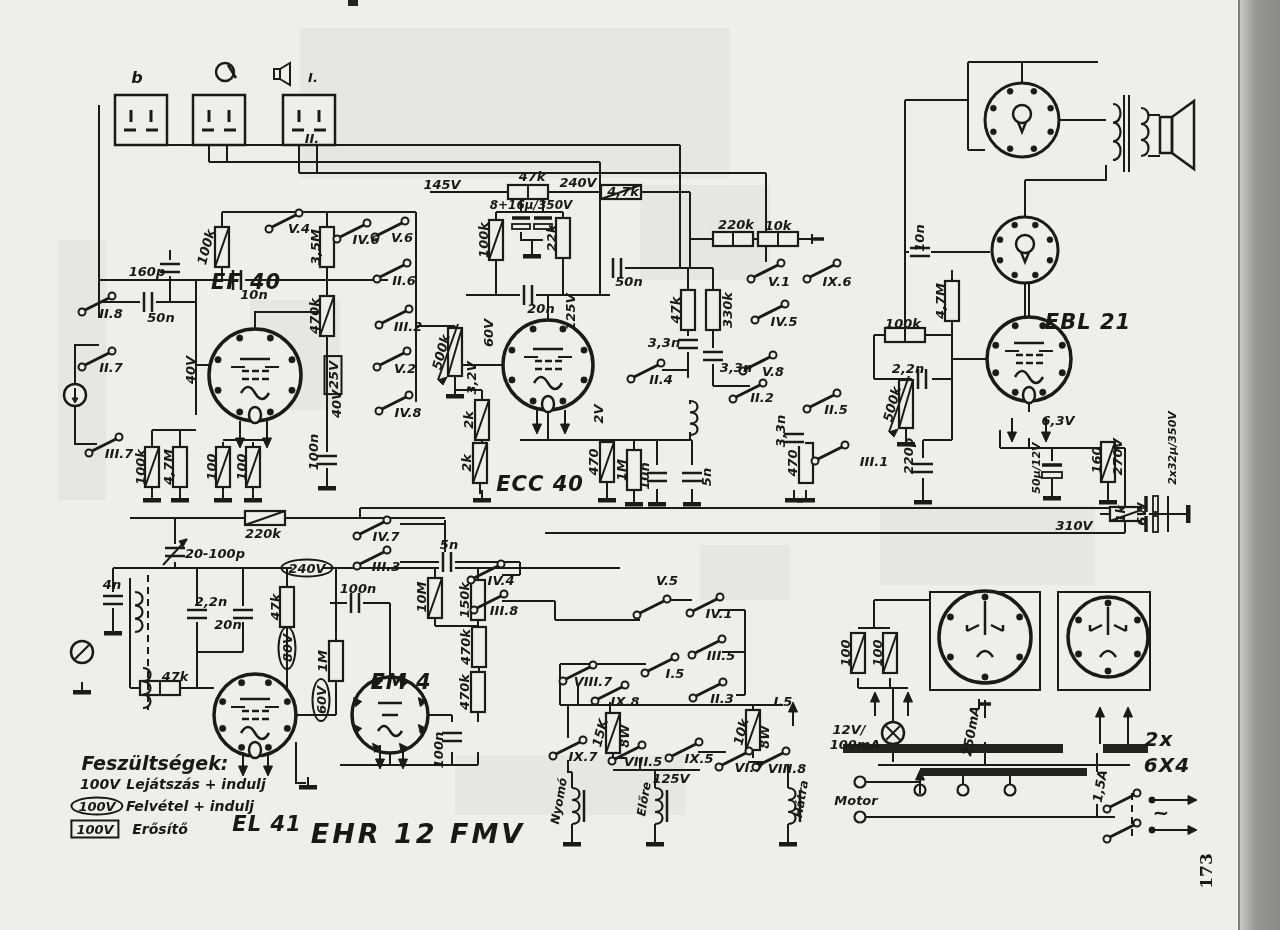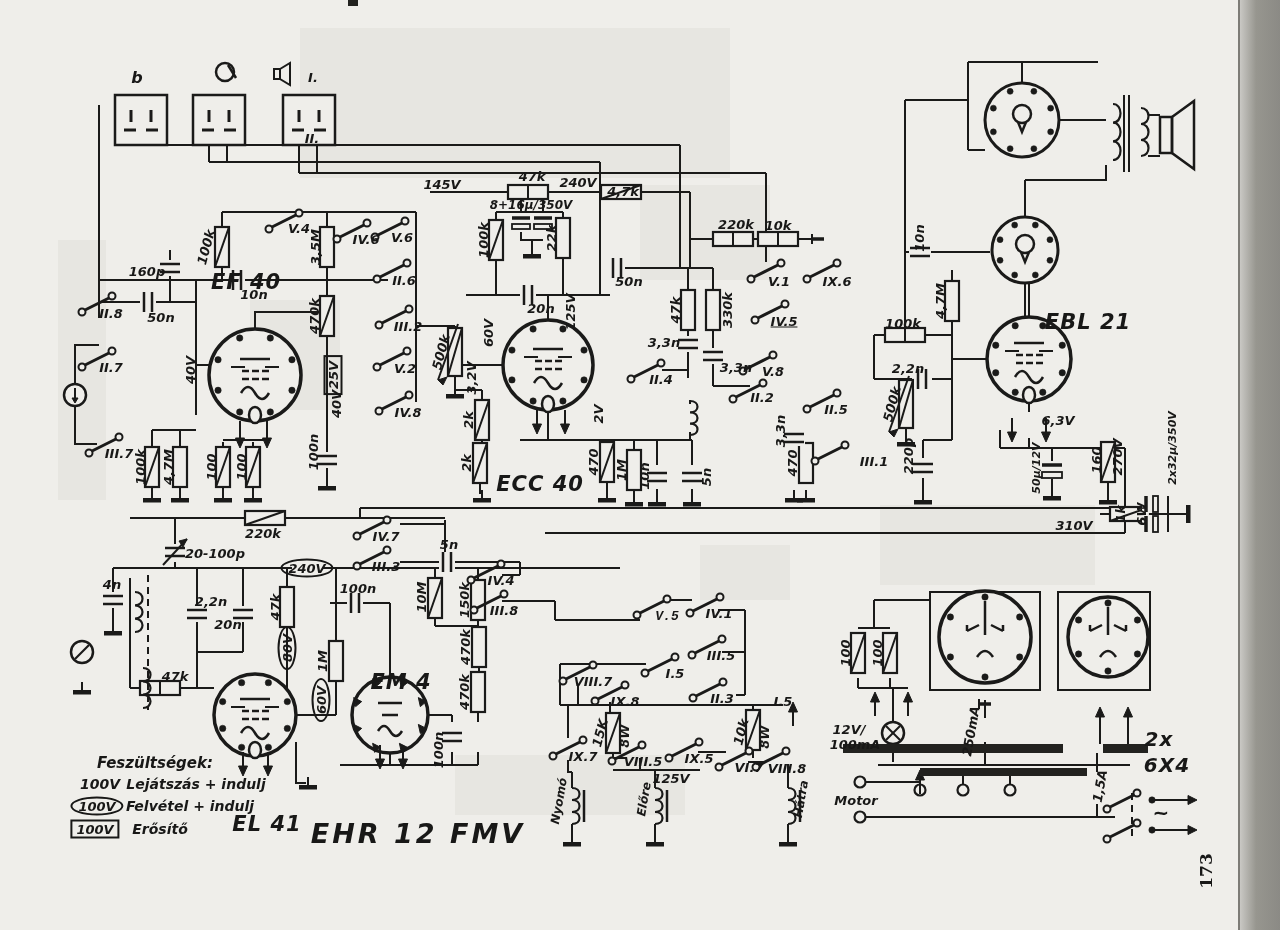--- a/index.html
+++ b/index.html
@@ -1122,7 +1122,7 @@
       <div class="lbl" style="left: 778px; top: 225px; transform: translate(-50%, -50%);">10k</div>
       <div class="lbl" style="left: 779px; top: 281px; transform: translate(-50%, -50%);">V.1</div>
       <div class="lbl" style="left: 837px; top: 281px; transform: translate(-50%, -50%);">IX.6</div>
-      <div class="lbl" style="left: 784px; top: 321px; transform: translate(-50%, -50%); text-decoration: underline;">IV.5</div>
+      <div class="lbl" style="left: 784px; top: 321px; transform: translate(-50%, -50%);">IV.5</div>
       <div class="lbl" style="left: 919px; top: 238px; transform: translate(-50%, -50%) rotate(-90deg);">10n</div>
       <div class="lbl" style="left: 940px; top: 301px; transform: translate(-50%, -50%) rotate(-90deg);">4,7M</div>
       <div class="lbl" style="left: 903px; top: 323px; transform: translate(-50%, -50%);">100k</div>

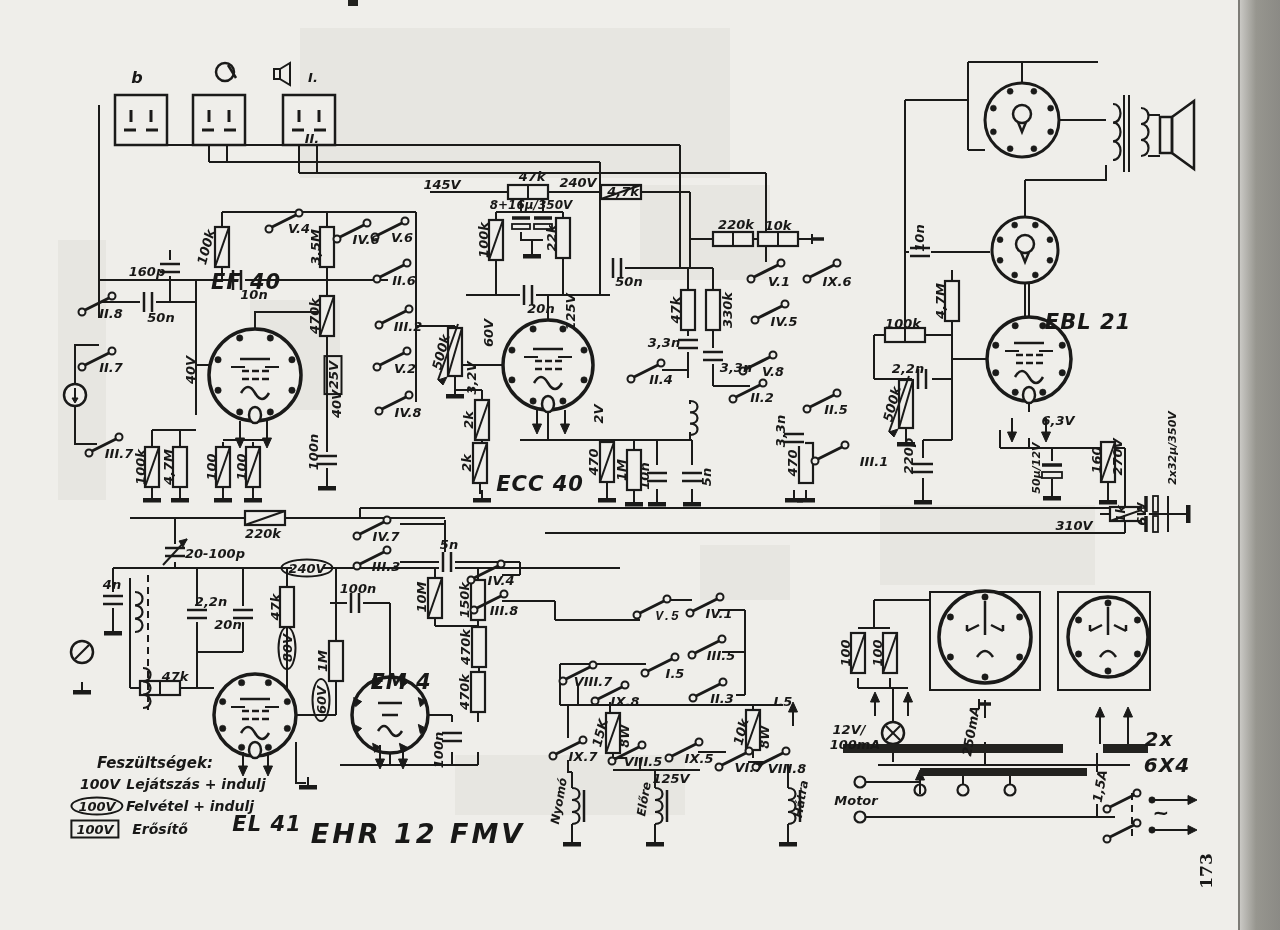--- a/index.html
+++ b/index.html
@@ -1169,7 +1169,7 @@
       <div class="lbl" style="left: 190px; top: 806px; font-size: 14px; transform: translate(-50%, -50%);">Felvétel + indulj</div>
       <div class="lbl box" style="left: 95px; top: 829px; transform: translate(-50%, -50%);">100V</div>
       <div class="lbl" style="left: 160px; top: 829px; font-size: 14px; transform: translate(-50%, -50%);">Erősítő</div>
-      <div class="lbl" style="left: 667px; top: 616px; transform: translate(-50%, -50%); font-family: Liberation Mono, monospace;">V.5</div>
+      <div class="lbl" style="left: 667px; top: 580px; transform: translate(-50%, -50%);">V.5</div>
       <div class="lbl" style="left: 719px; top: 613px; transform: translate(-50%, -50%);">IV.1</div>
       <div class="lbl" style="left: 721px; top: 655px; transform: translate(-50%, -50%);">III.5</div>
       <div class="lbl" style="left: 675px; top: 673px; transform: translate(-50%, -50%);">I.5</div>

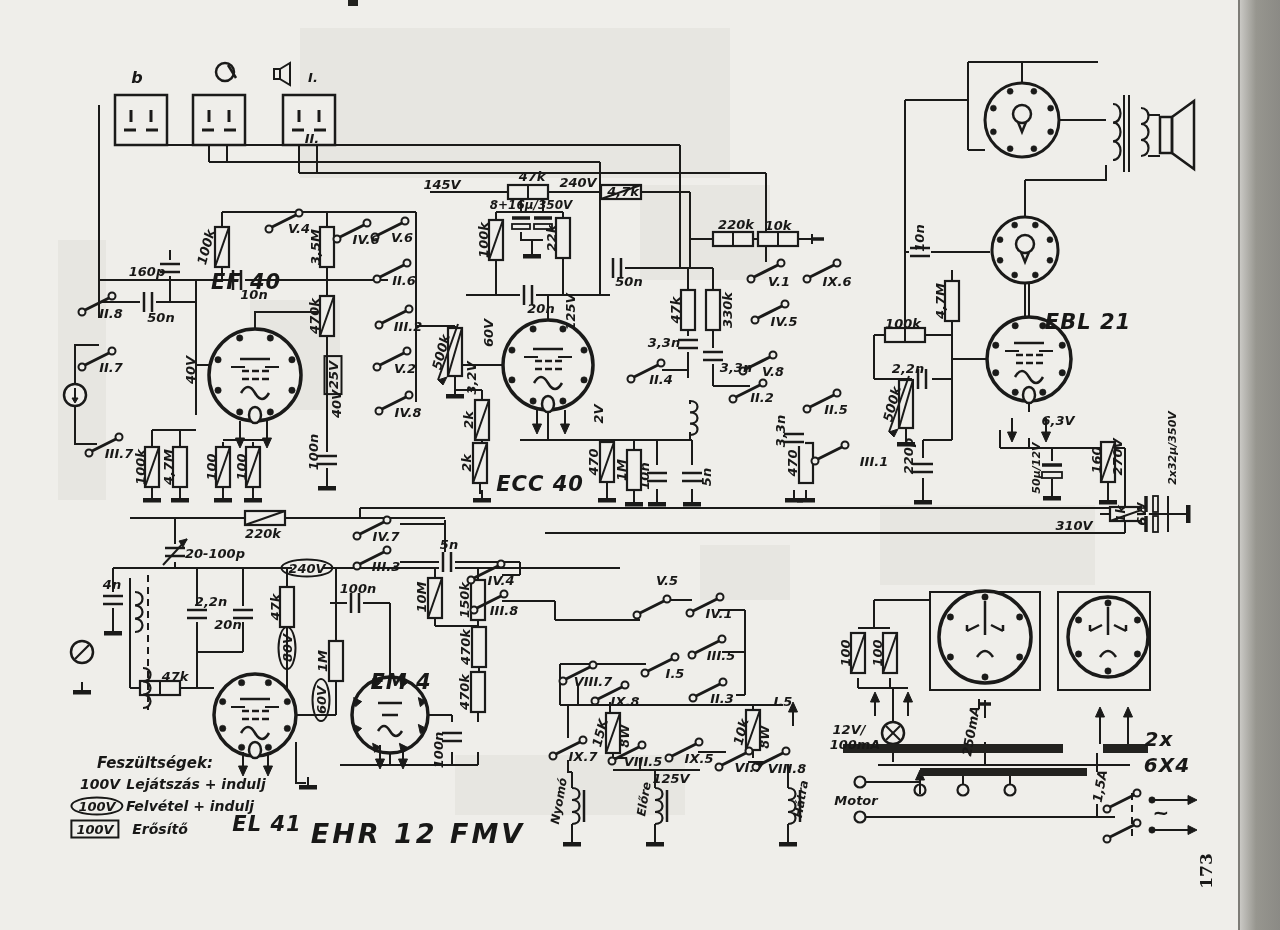--- a/index.html
+++ b/index.html
@@ -1162,7 +1162,7 @@
       <div class="lbl" style="left: 438px; top: 750px; transform: translate(-50%, -50%) rotate(-90deg);">100n</div>
       <div class="lbl oval" style="left: 321px; top: 700px; transform: translate(-50%, -50%) rotate(-90deg);">60V</div>
       <div class="lbl big" style="left: 267px; top: 792px; transform: translate(-50%, -50%);">EL 41</div>
-      <div class="lbl big2" style="left: 155px; top: 763px; font-size: 15px; transform: translate(-50%, -50%);">Feszültségek:</div>
+      <div class="lbl big2" style="left: 155px; top: 763px; font-size: 19px; transform: translate(-50%, -50%);">Feszültségek:</div>
       <div class="lbl" style="left: 100px; top: 784px; font-size: 14px; transform: translate(-50%, -50%);">100V</div>
       <div class="lbl" style="left: 196px; top: 784px; font-size: 14px; transform: translate(-50%, -50%);">Lejátszás + indulj</div>
       <div class="lbl oval" style="left: 97px; top: 806px; transform: translate(-50%, -50%);">100V</div>

